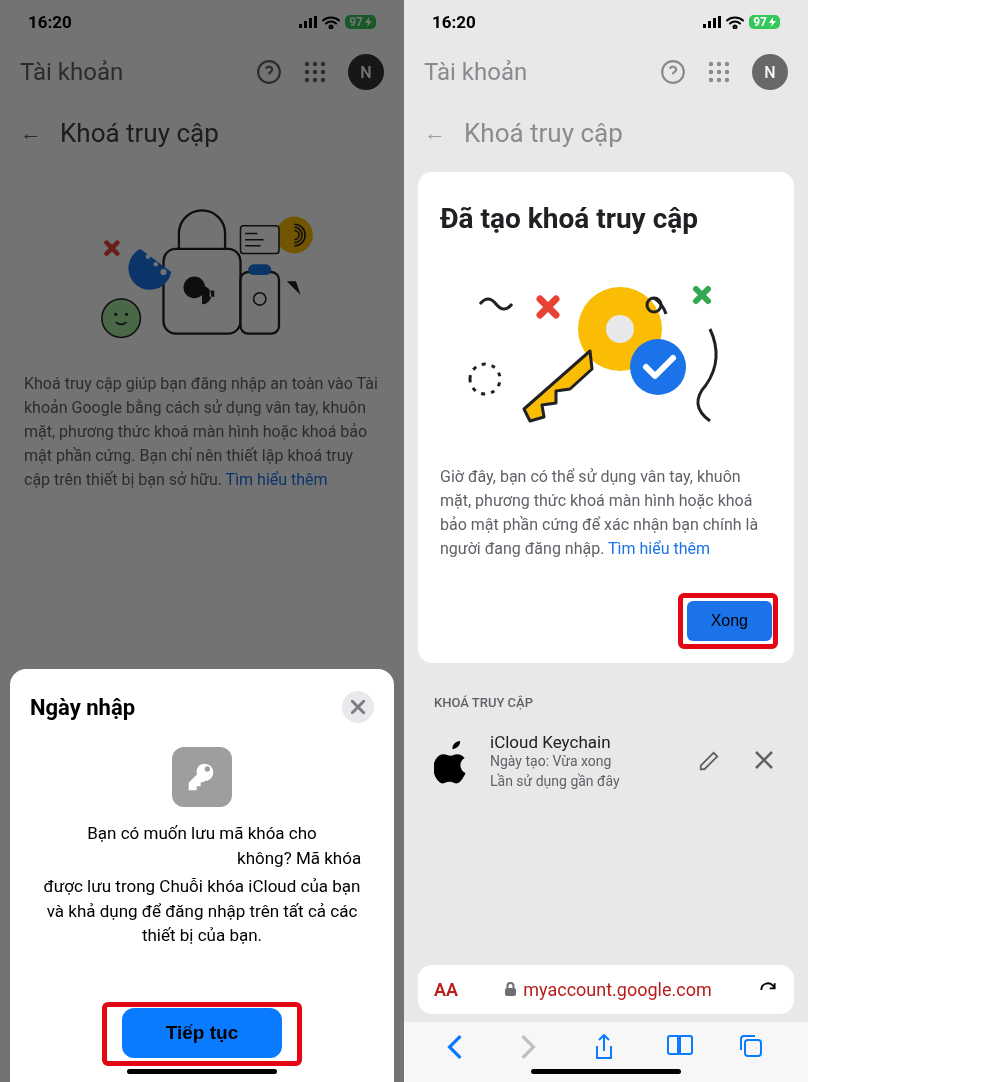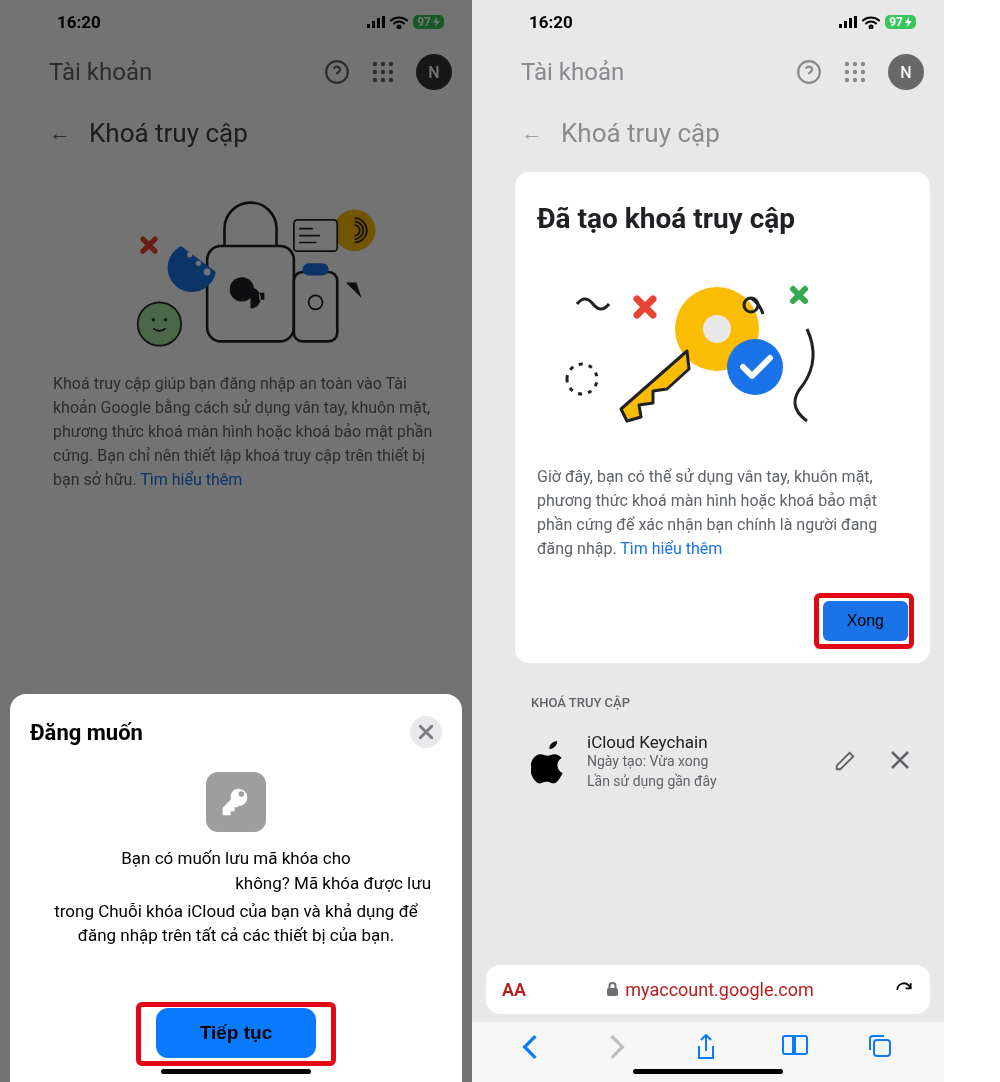--- a/index.html
+++ b/index.html
@@ -5,7 +5,7 @@
   * { box-sizing: border-box; margin: 0; padding: 0; }
   body { font-family: -apple-system, BlinkMacSystemFont, "Segoe UI", Roboto, sans-serif; background: #fff; }
   .container { display: flex; width: 1000px; height: 1082px; }
-  .phone { width: 472px; height: 1082px; position: relative; overflow: hidden; padding-left: 29px; }
+  .phone { width: 404px; height: 1082px; position: relative; overflow: hidden; }
   .phone-left { background: #fff; }
   .phone-right { background: #e8e8e8; }
 

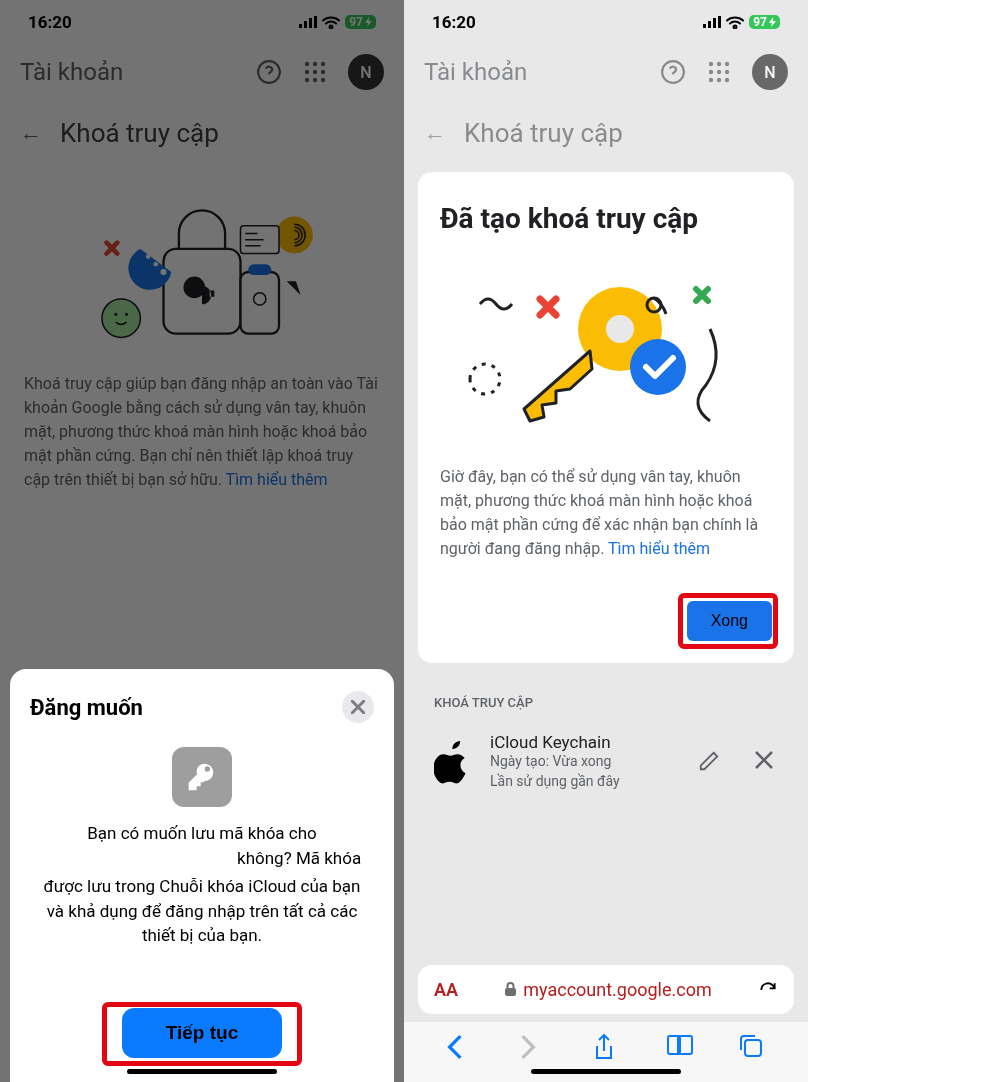--- a/index.html
+++ b/index.html
@@ -179,7 +179,7 @@
 
     <div class="ios-sheet">
       <div class="sheet-header">
-        <span class="sheet-title">Đăng muốn</span>
+        <span class="sheet-title">Ngày nhập</span>
         <span class="sheet-close">
           <svg width="14" height="14" viewBox="0 0 14 14">
               <path d="M1 1l12 12M13 1L1 13" stroke="currentColor" stroke-width="3" stroke-linecap="round"></path>

